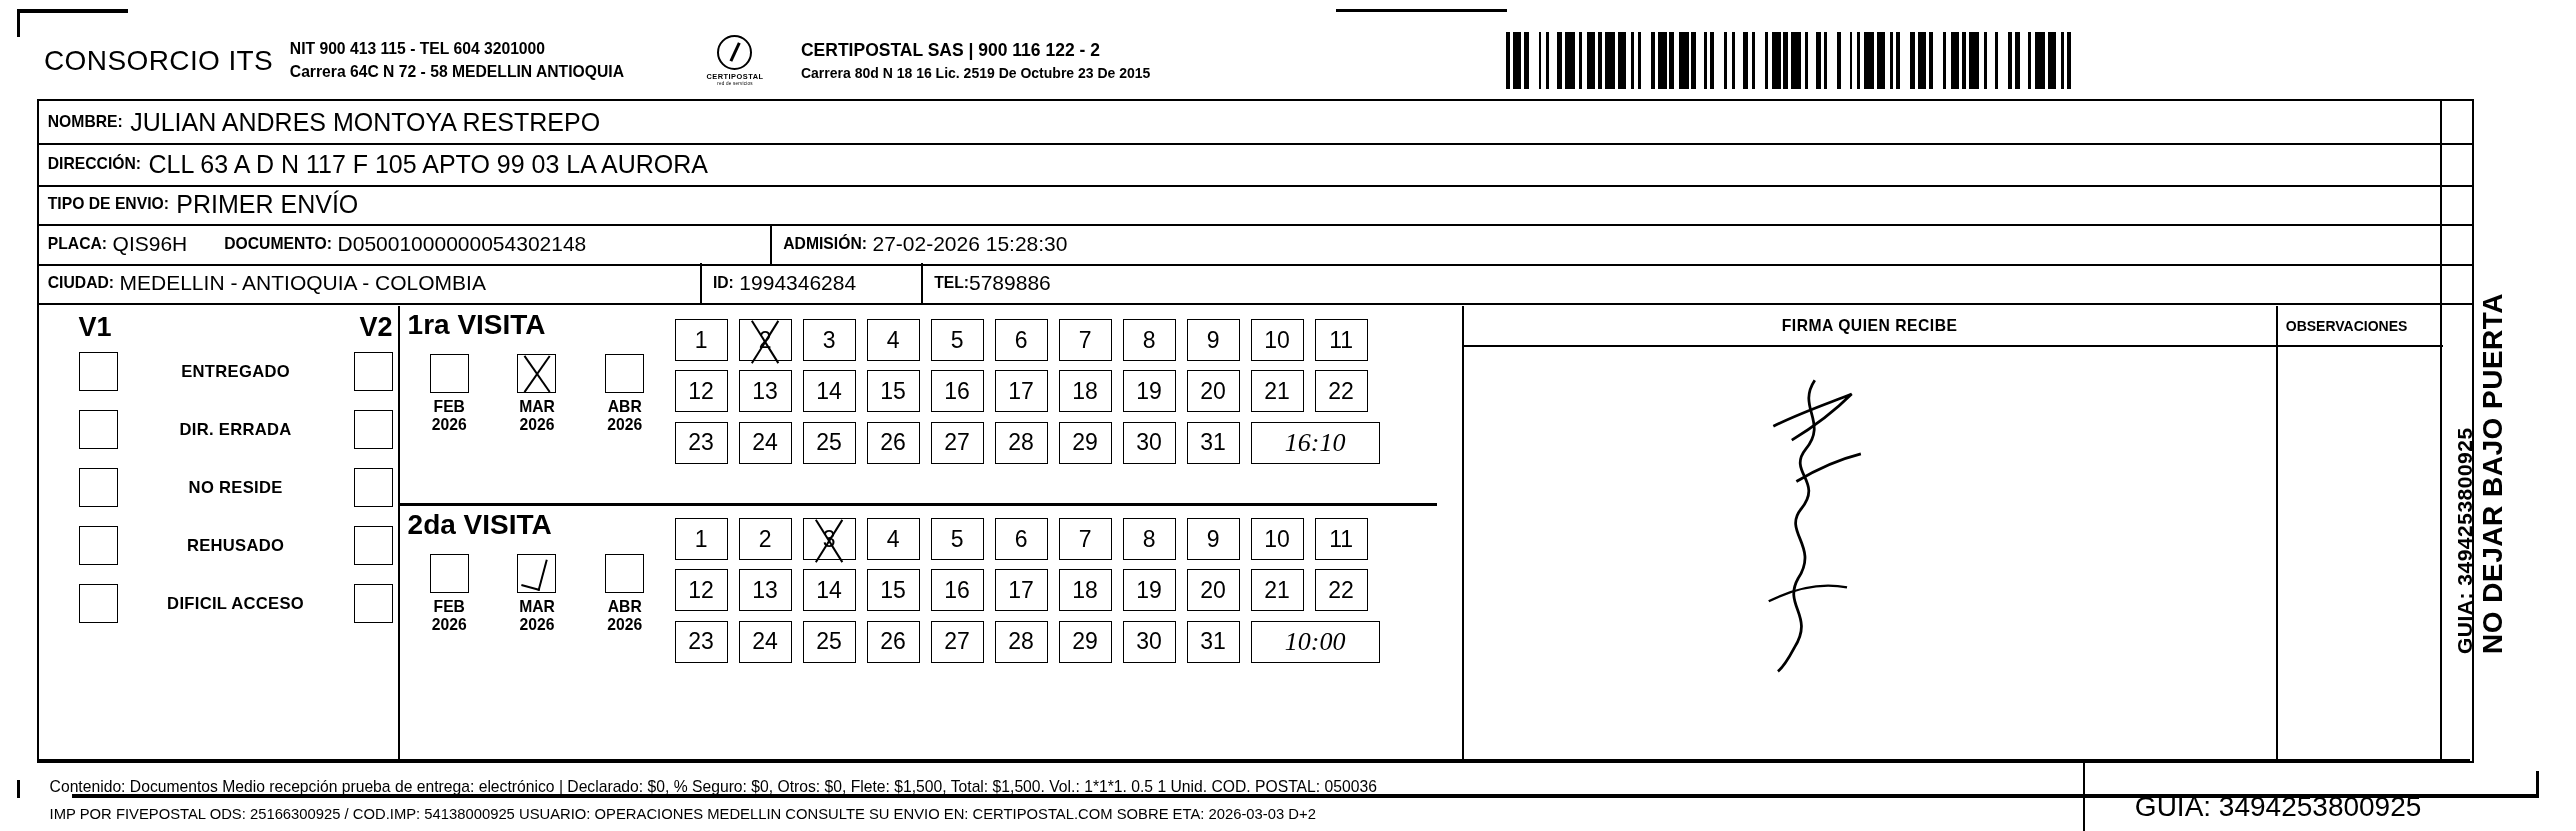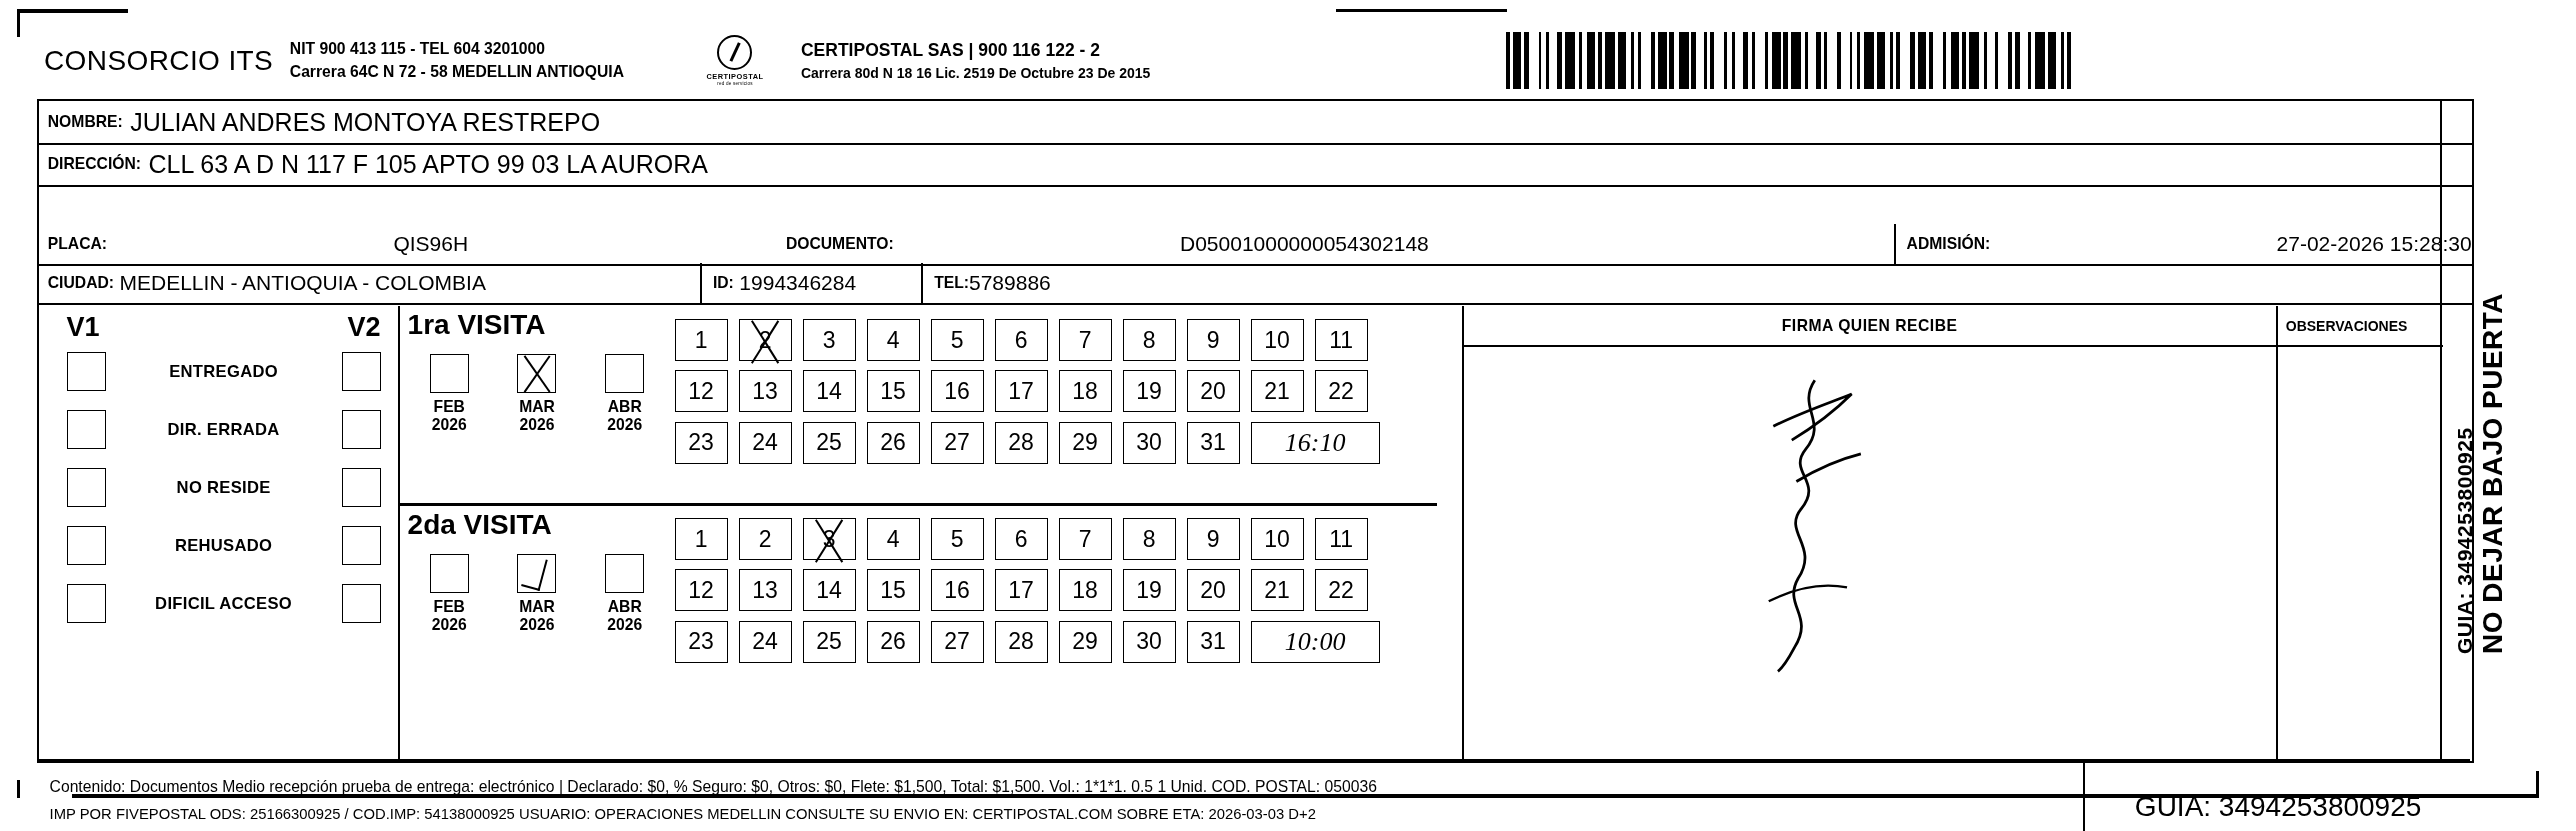--- a/index.html
+++ b/index.html
@@ -515,6 +515,10 @@
       <span class="val">CLL 63 A D N 117 F 105 APTO 99 03 LA AURORA</span>
     </div>
 
+    <div class="row" style="top:83px;height:42px;">
+      <span class="lbl cellpad">TIPO DE ENVIO:</span>
+      <span class="val">PRIMER ENVÍO</span>
+    </div>
 
     <div class="row" style="top:123px;height:42px;justify-content:space-between;">
       <span class="lbl cellpad">PLACA:</span>

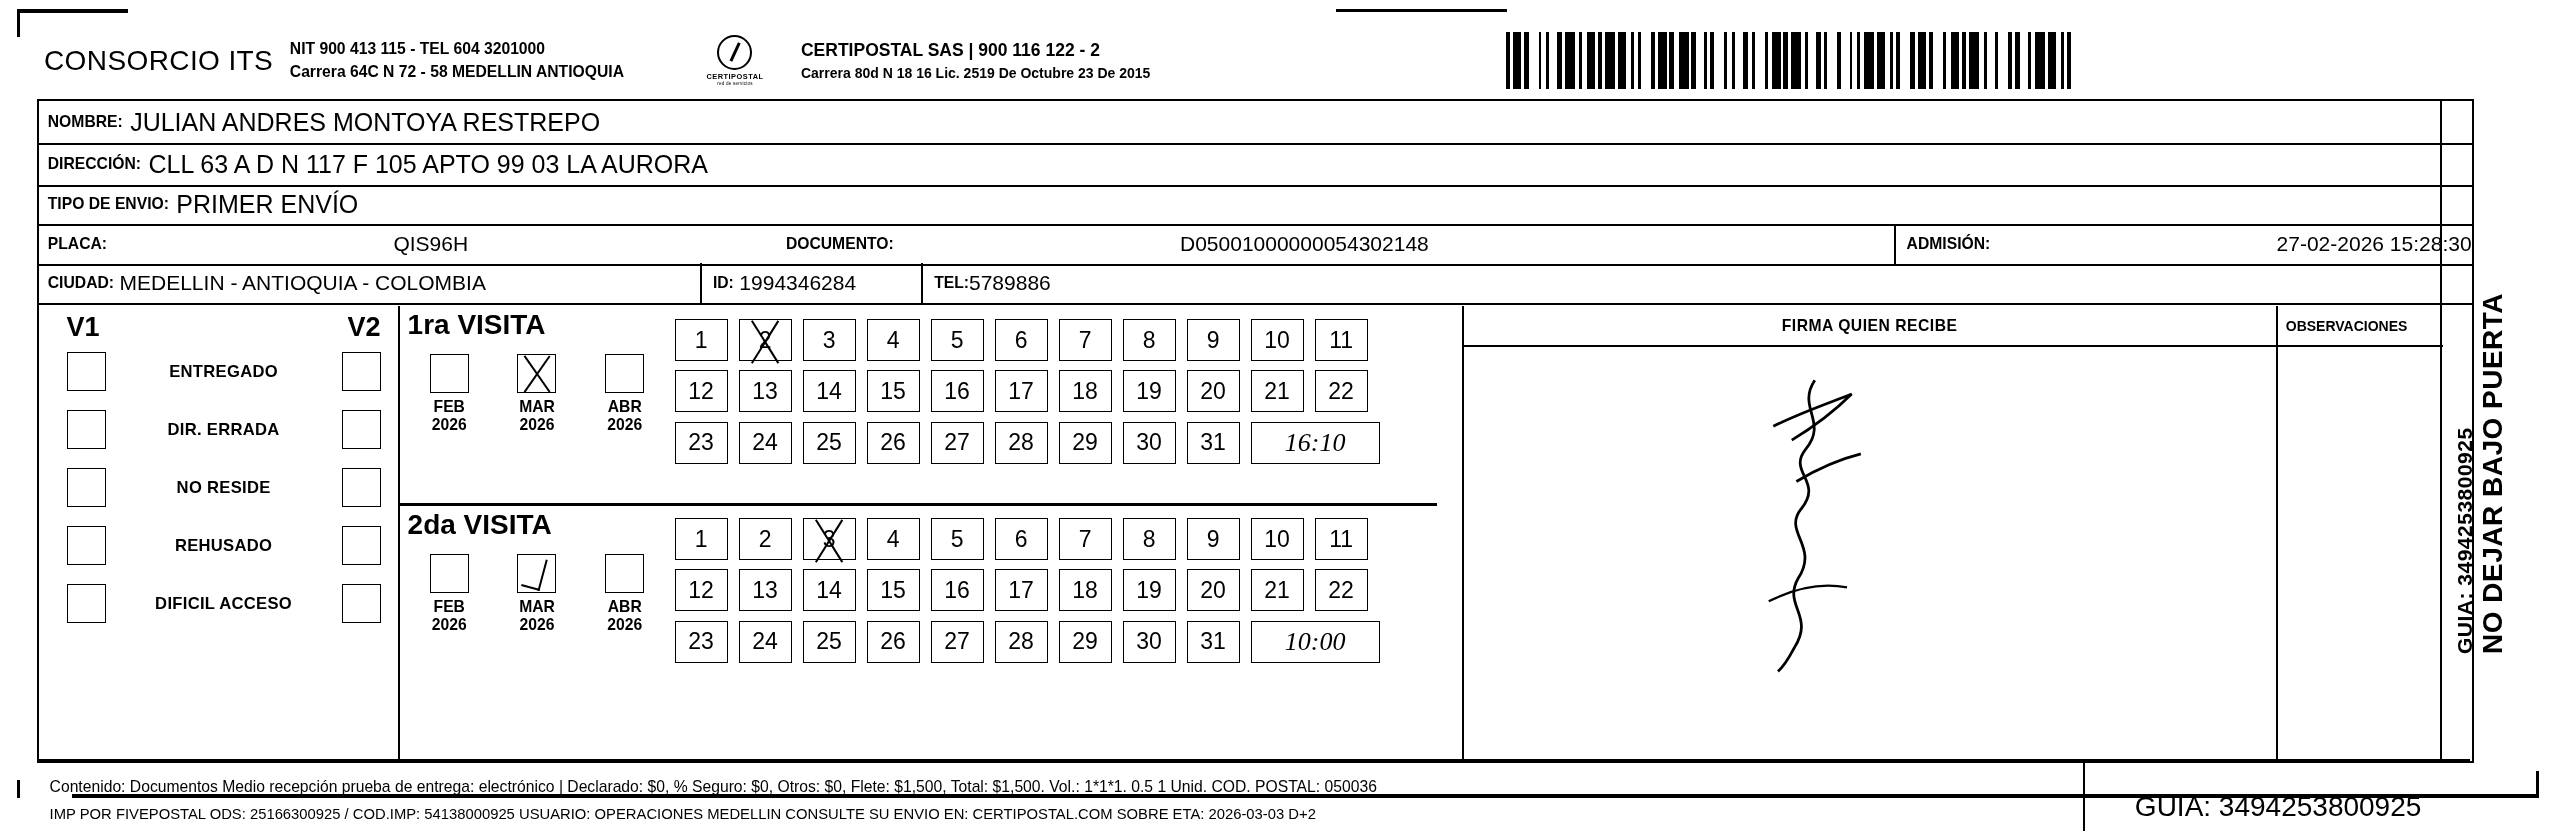--- a/index.html
+++ b/index.html
@@ -520,7 +520,7 @@
       <span class="val">PRIMER ENVÍO</span>
     </div>
 
-    <div class="row" style="top:123px;height:42px;justify-content:space-between;">
+    <div class="row" style="top:123px;height:42px;">
       <span class="lbl cellpad">PLACA:</span>
       <span class="val-sm">QIS96H</span>
       <span class="lbl" style="margin-left:37px;">DOCUMENTO:</span>

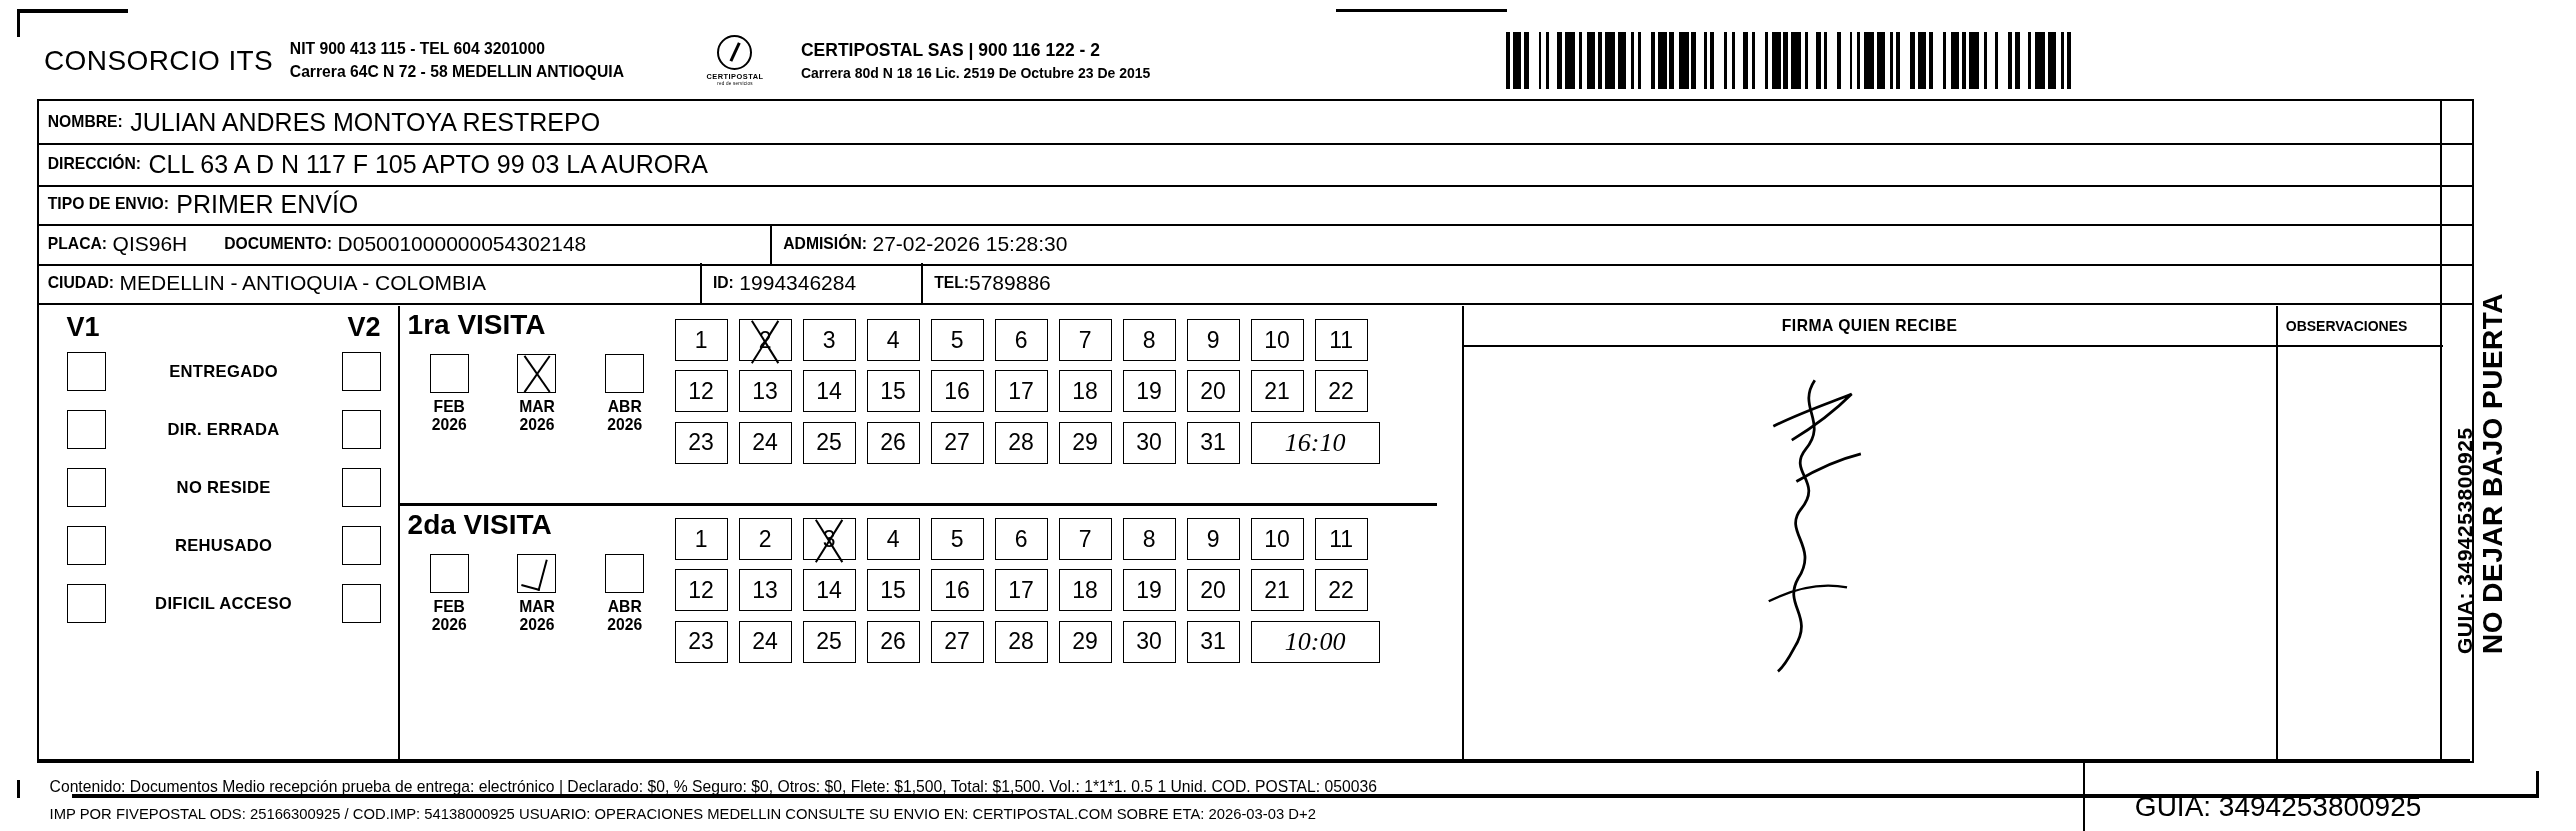--- a/index.html
+++ b/index.html
@@ -197,7 +197,7 @@
   
   .vcol {
     position: absolute;
-    left: 4px;
+    left: 16px;
     top: 275px;
     width: 362px;
     height: 386px;

